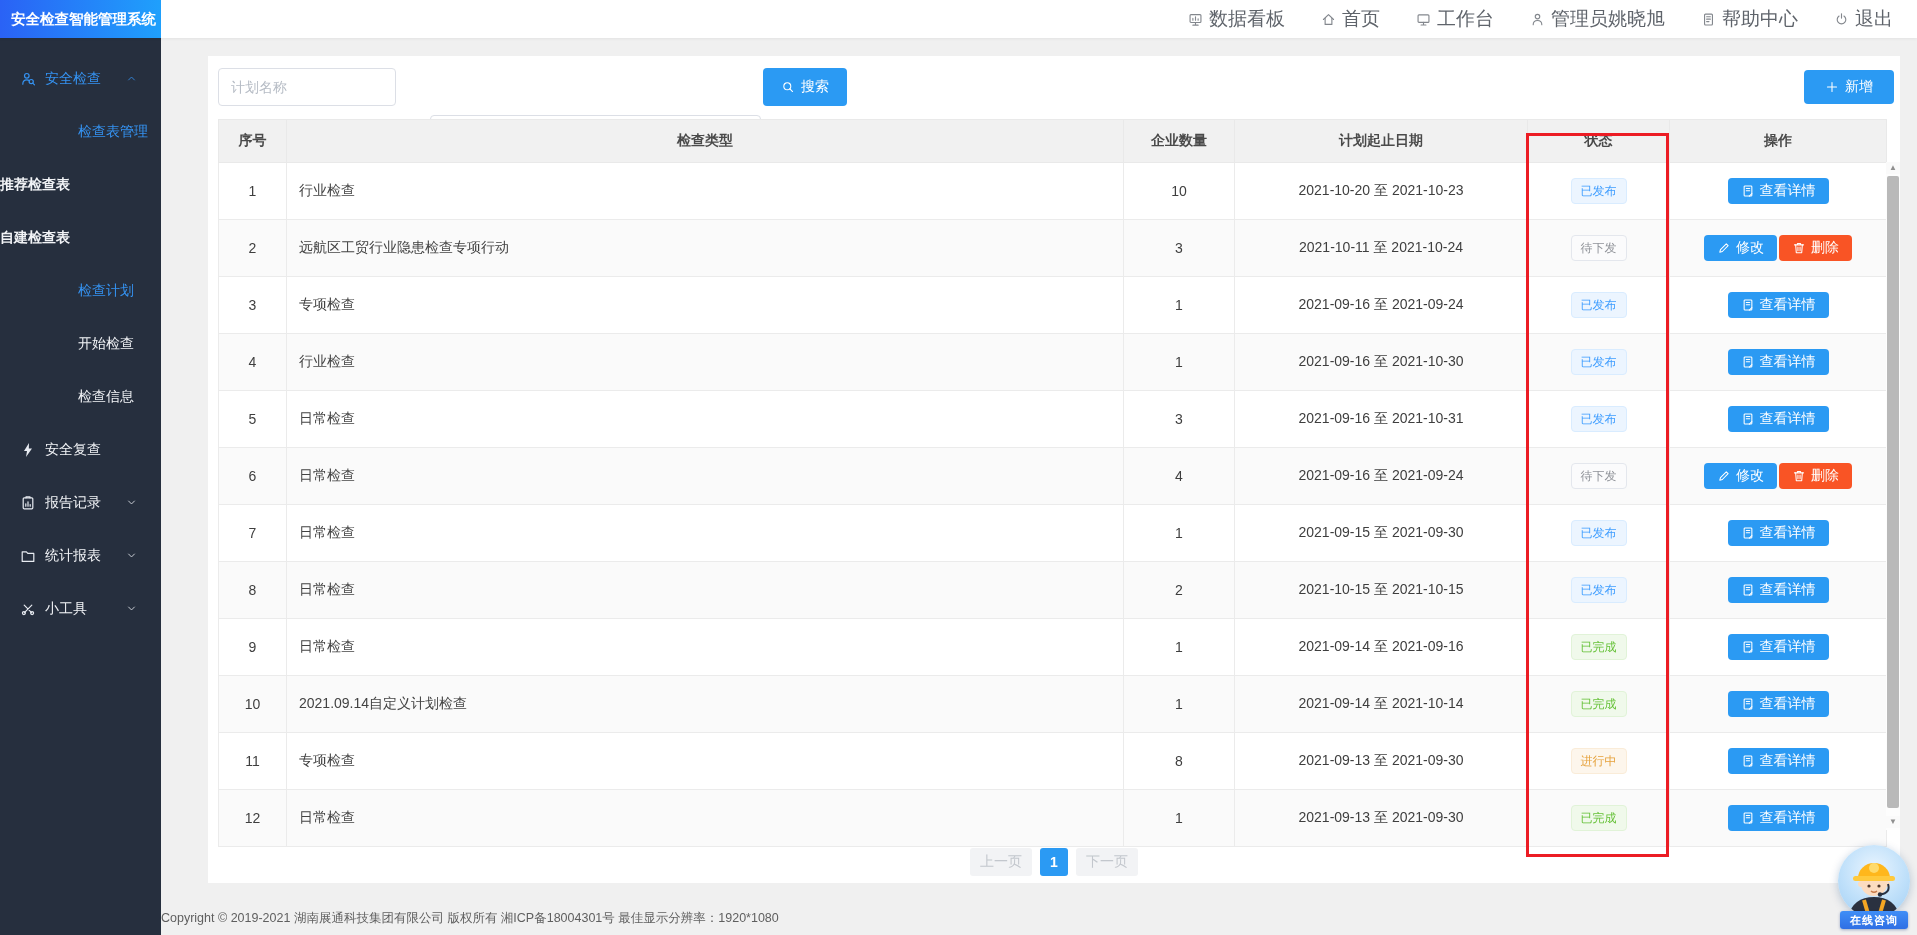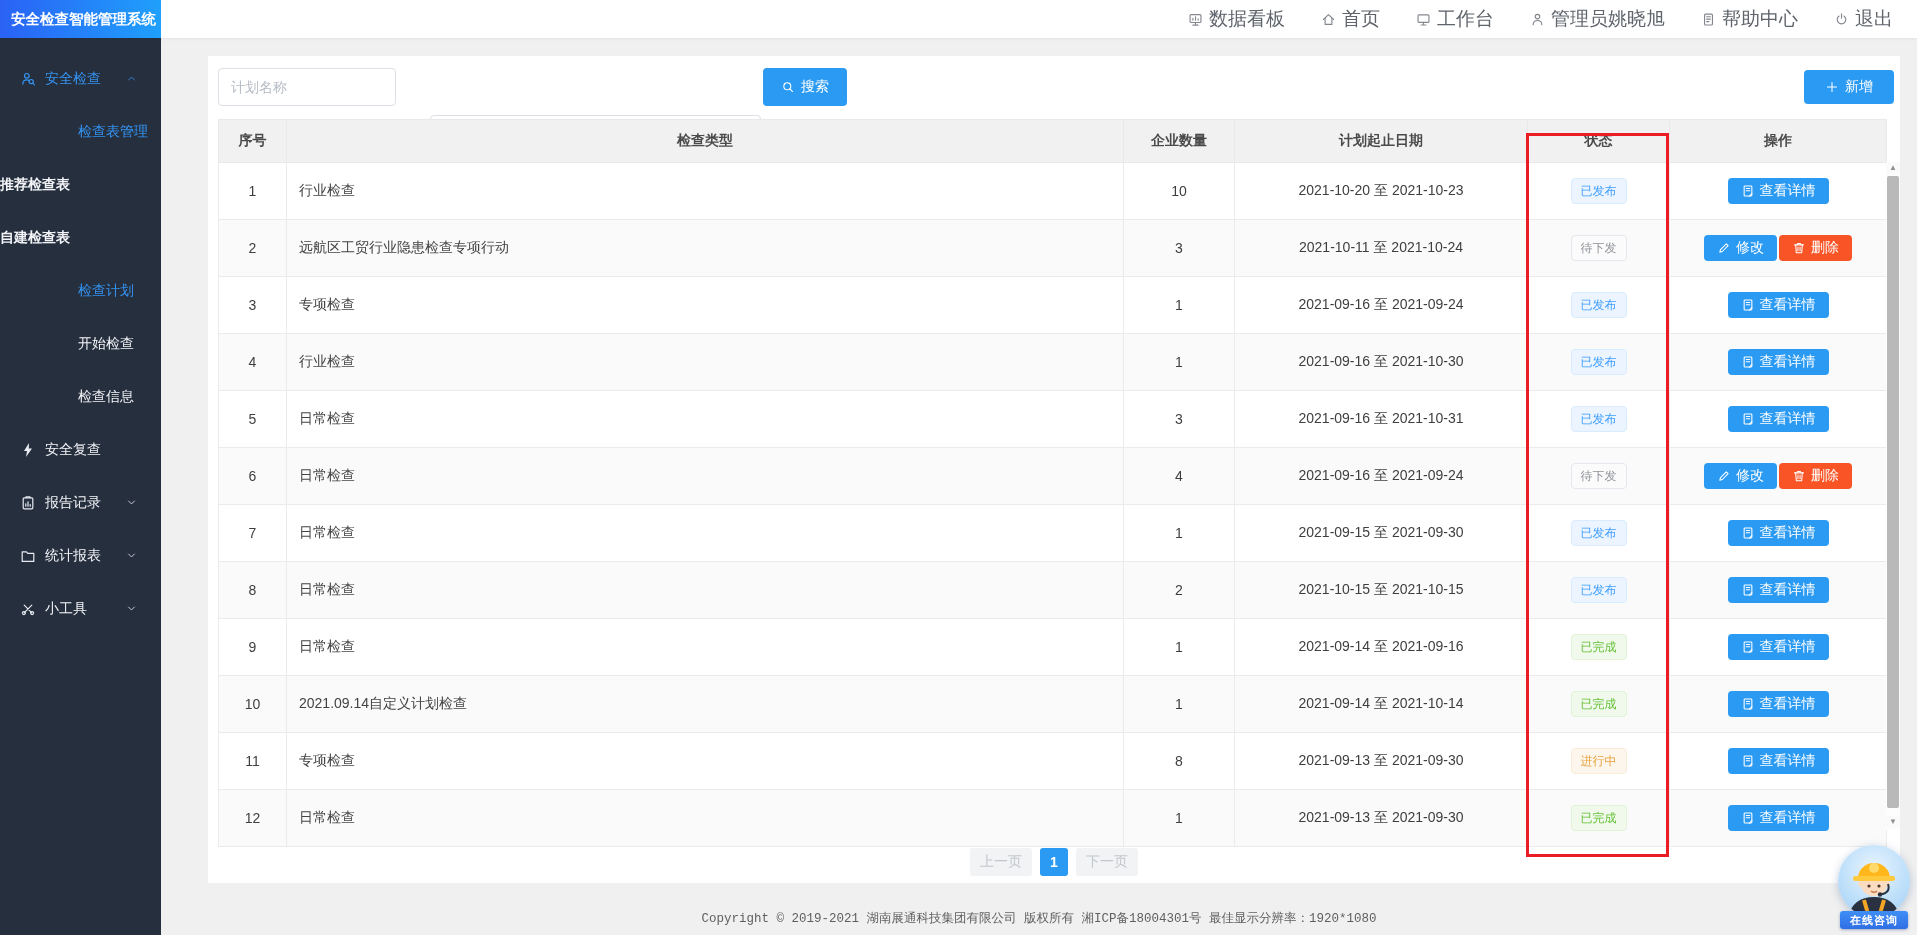--- a/index.html
+++ b/index.html
@@ -78,7 +78,7 @@
           font-size:14px;padding:0 10px;cursor:pointer;font-family:inherit;}
   .pg-num{min-width:28px;width:28px;background:var(--primary);color:#fff;font-weight:bold;padding:0;}
 
-  .footer{position:absolute;left:0;right:0;bottom:8px;text-align:center;font-size:12.5px;color:#5f5f5f;font-family:Liberation Mono, monospace;}
+  .footer{position:absolute;left:0;right:0;bottom:8px;font-size:12.5px;color:#5f5f5f;}
 
   
   .annotation{position:absolute;left:1526px;top:133px;width:143px;height:724px;border:3px solid var(--annotation);

